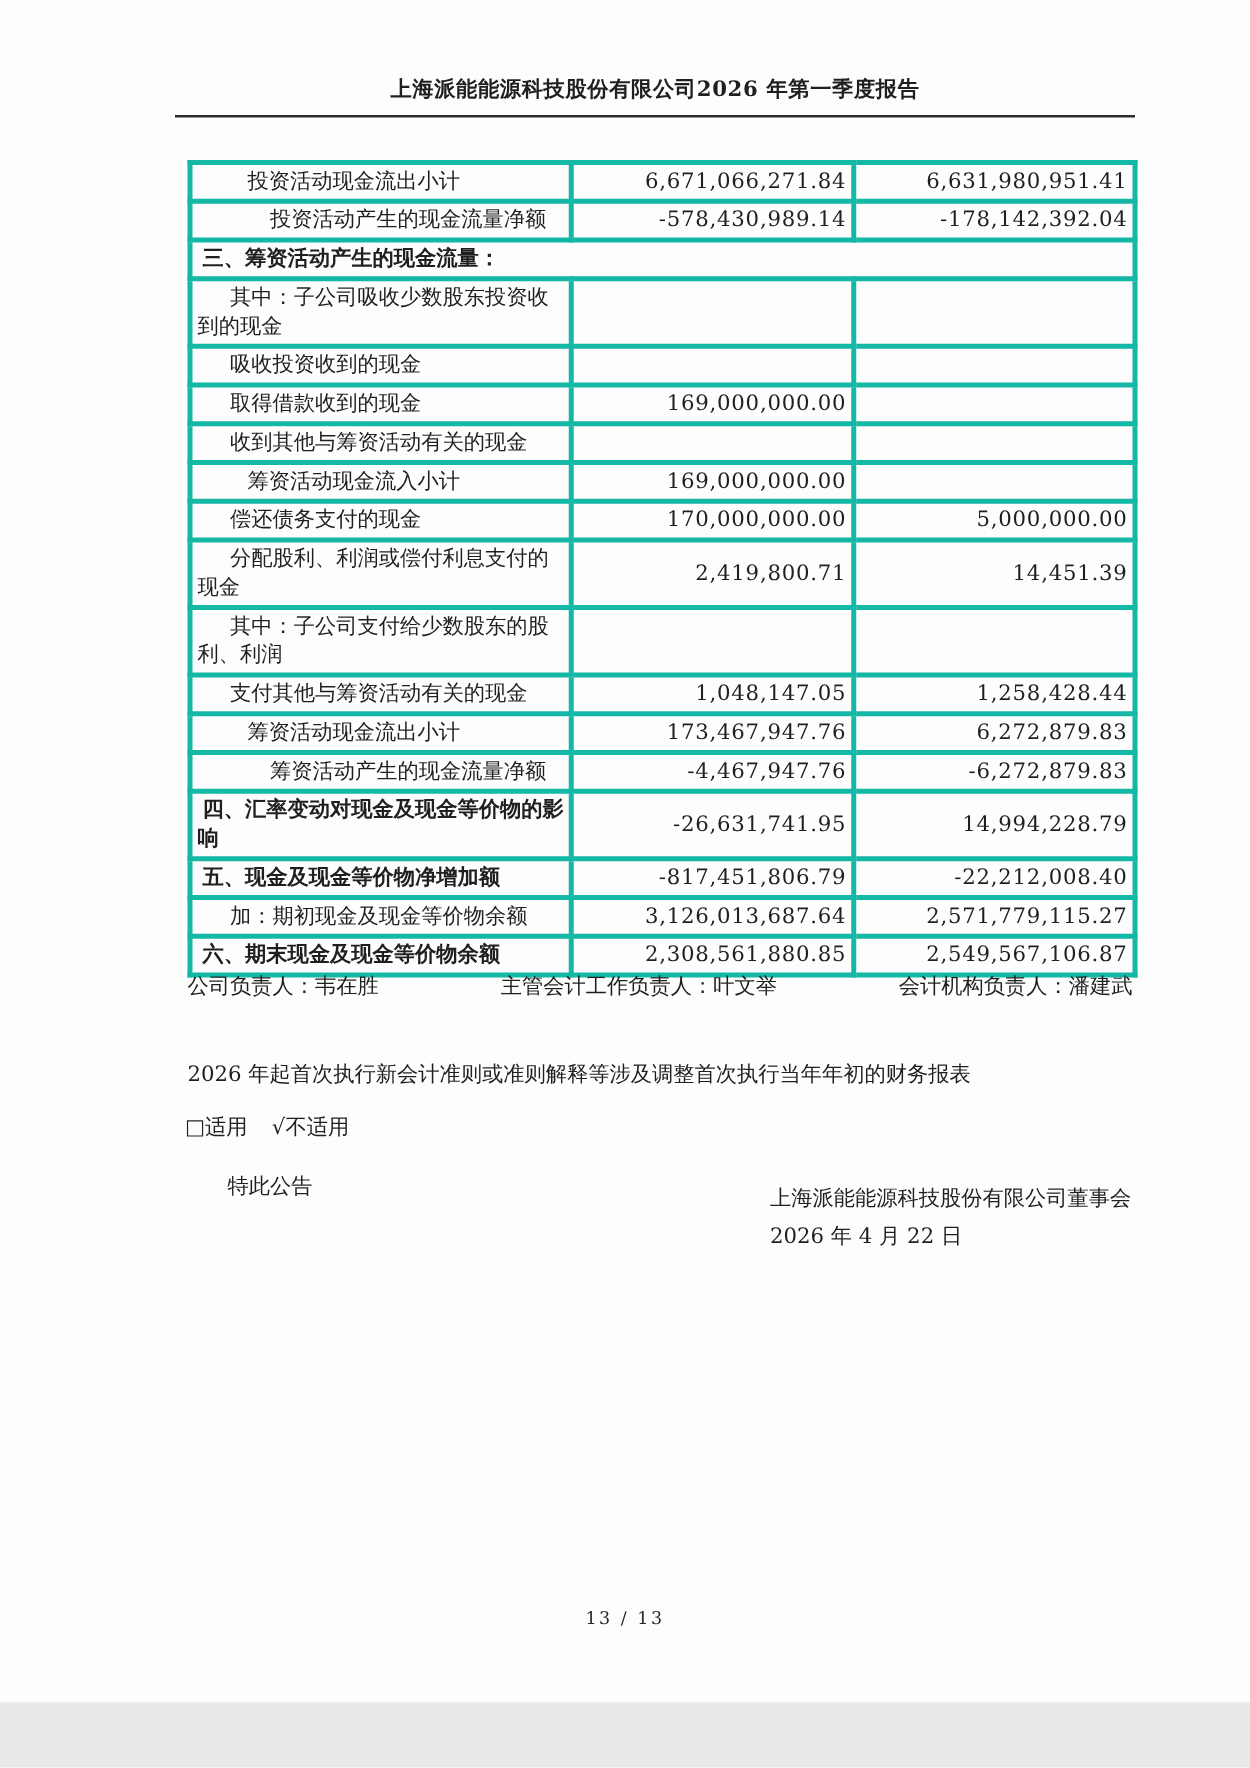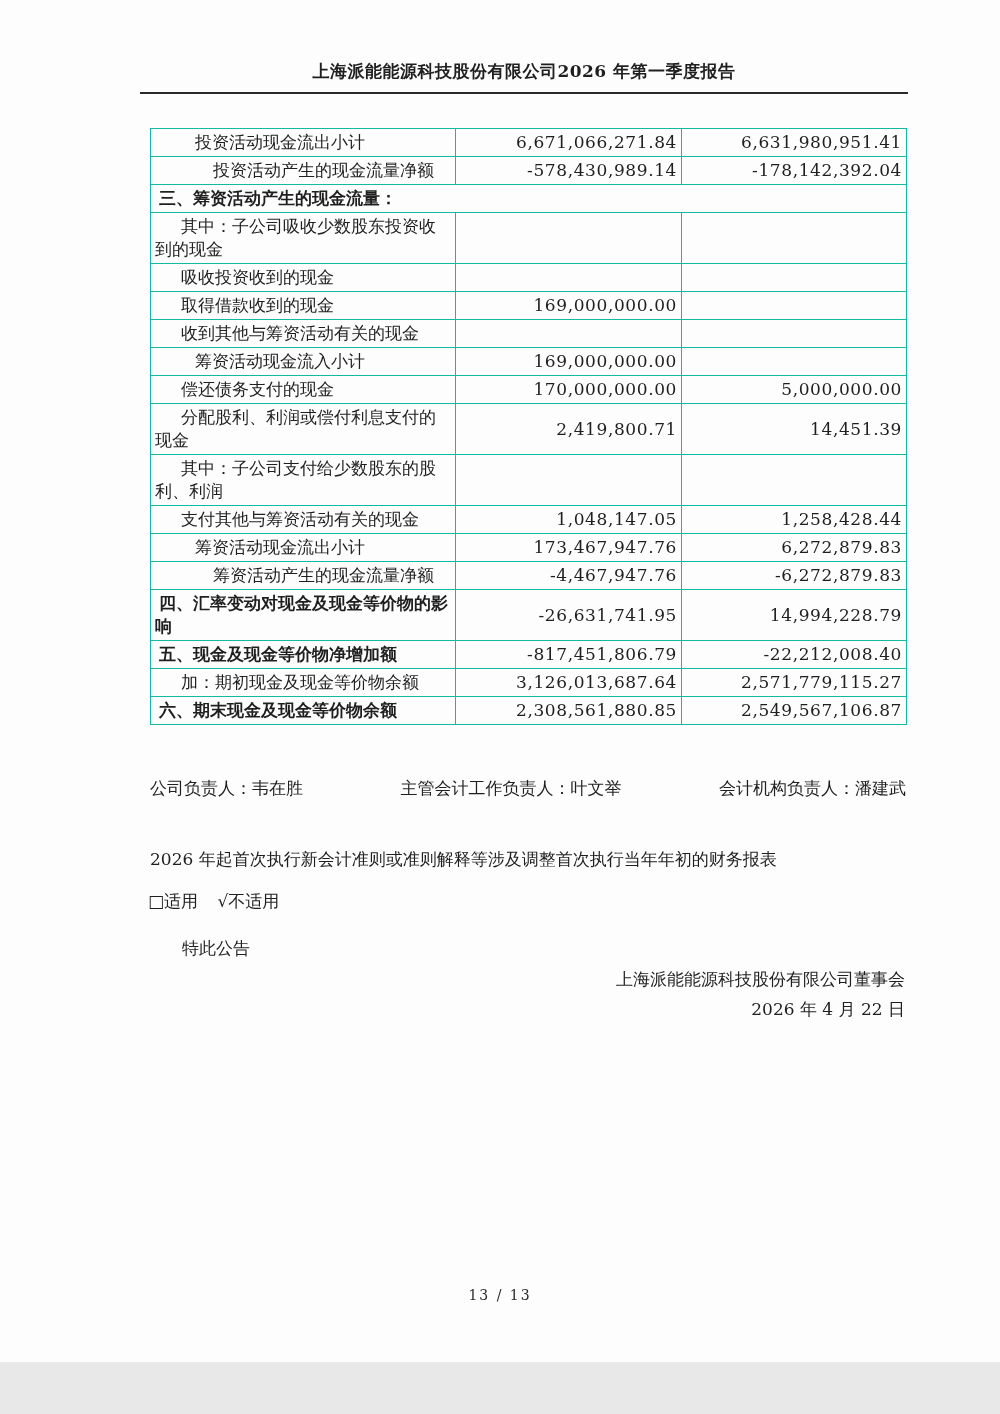--- a/index.html
+++ b/index.html
@@ -40,7 +40,7 @@
   table.cf-table col.c2 { width: 226px; }
   table.cf-table col.c3 { width: 225px; }
   table.cf-table td {
-    border: 1px solid #14b8a6;
+    border: 4px solid #14b8a6;
     padding: 2px 4px;
     line-height: 23px;
     vertical-align: middle;

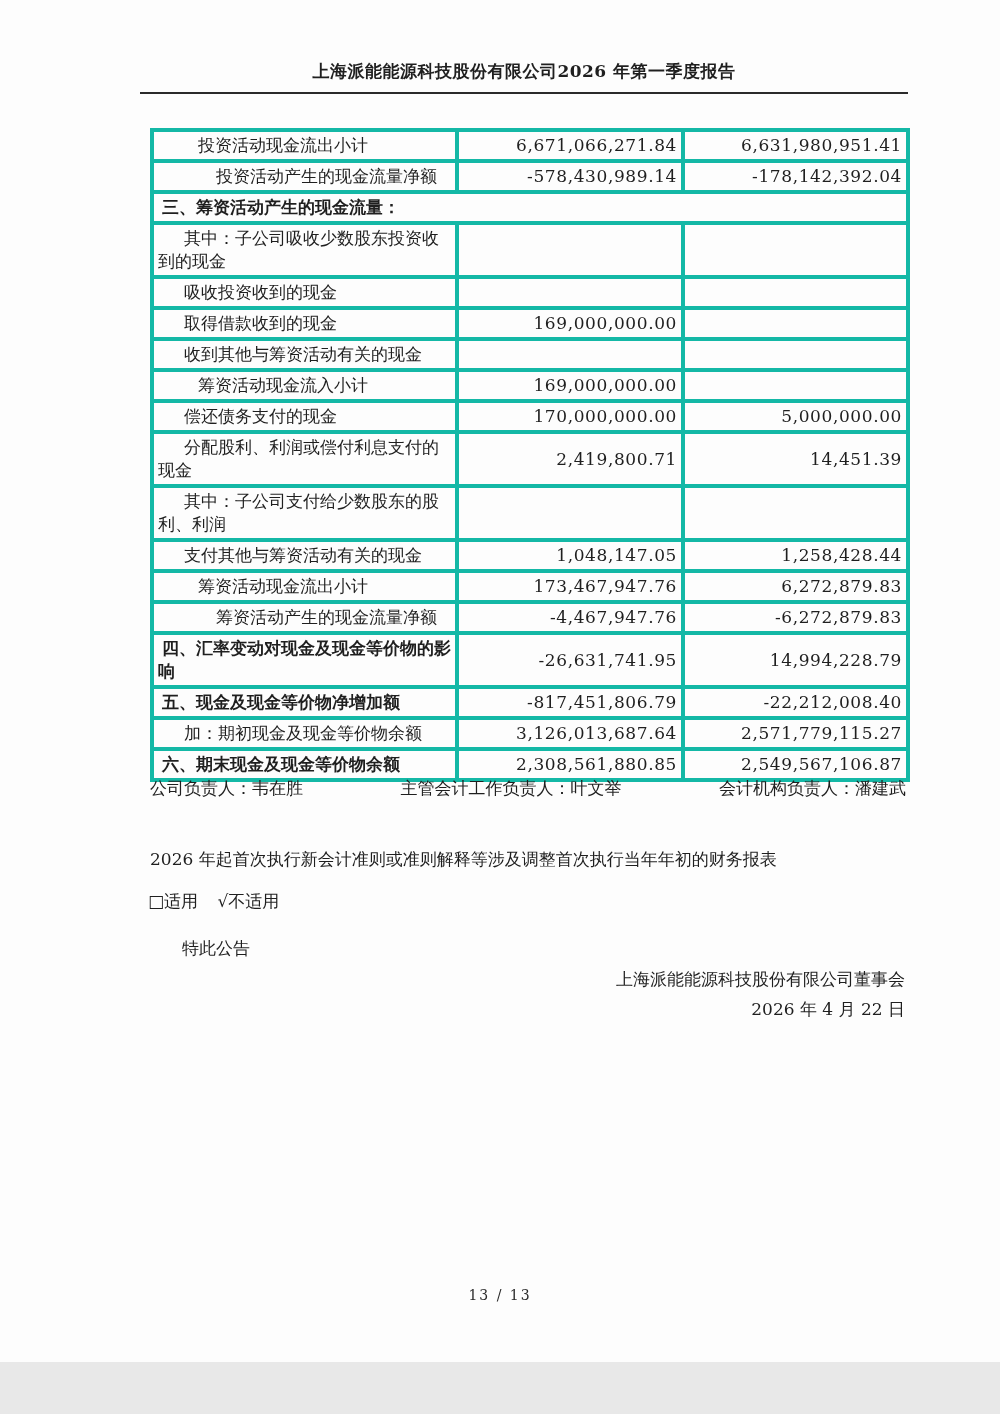--- a/index.html
+++ b/index.html
@@ -91,8 +91,7 @@
   .signoff {
     position: absolute;
     right: 95px;
-    top: 964px;
-    text-align: right;
+    top: 944px;
     font-size: 17px;
     line-height: 30px;
   }

